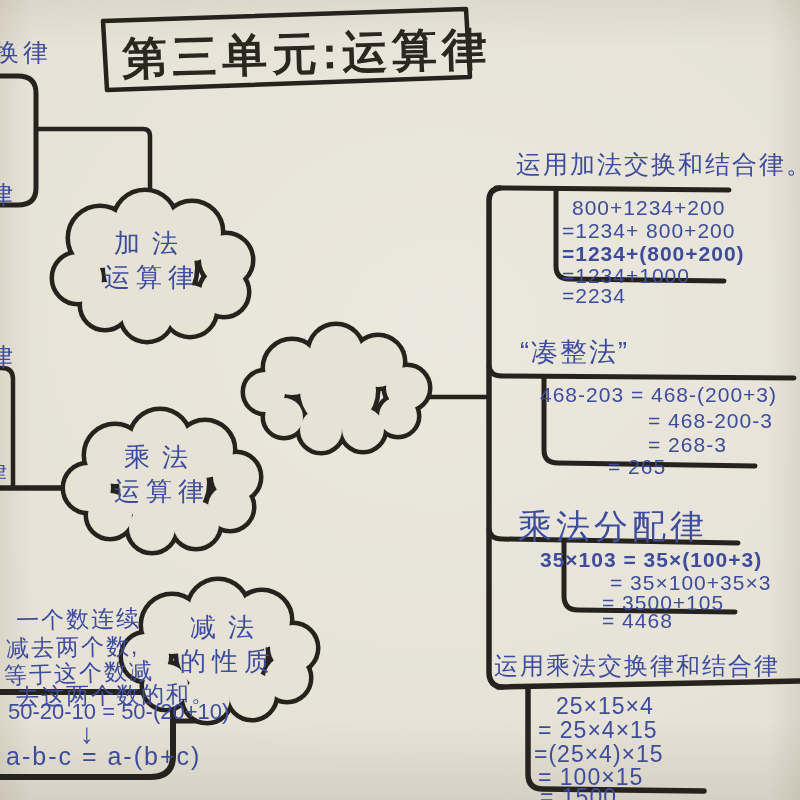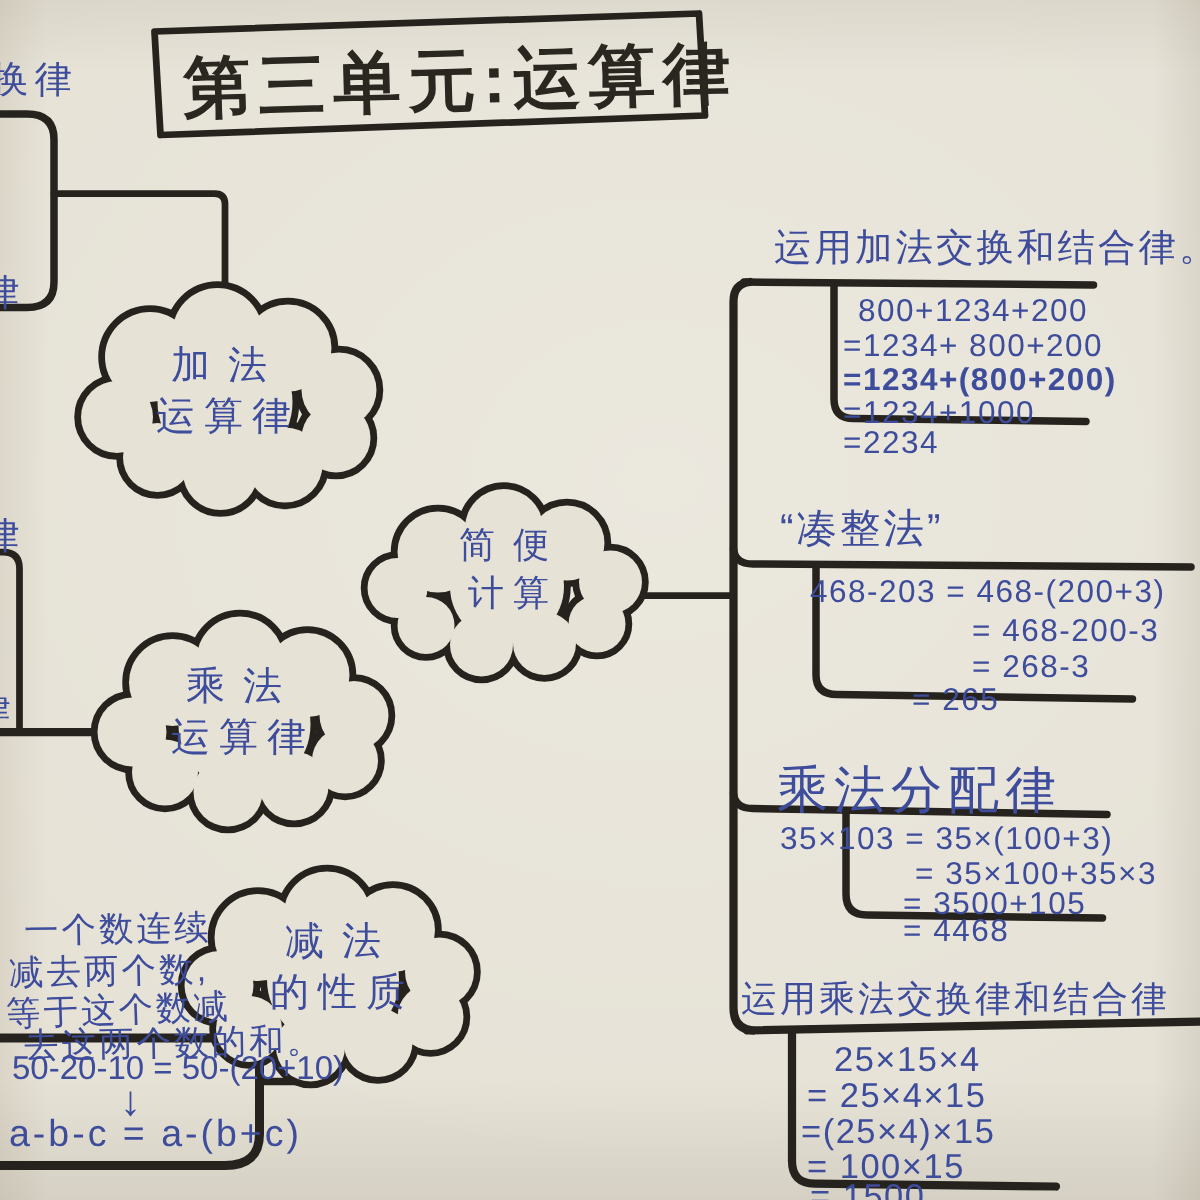--- a/index.html
+++ b/index.html
@@ -126,10 +126,6 @@
     <div class="l1">减法</div>
     <div class="l2">的性质</div>
   </div>
-  <div class="cloud-label txt" style="left:252px;top:348px;font-size:24px;line-height:32px;">
-    <div class="l1">简便</div>
-    <div class="l2">计算</div>
-  </div>
 
   <div class="txt partial" style="left:-6px;top:36px;">换律</div>
   <div class="txt partial" style="left:-12px;top:178px;">律</div>

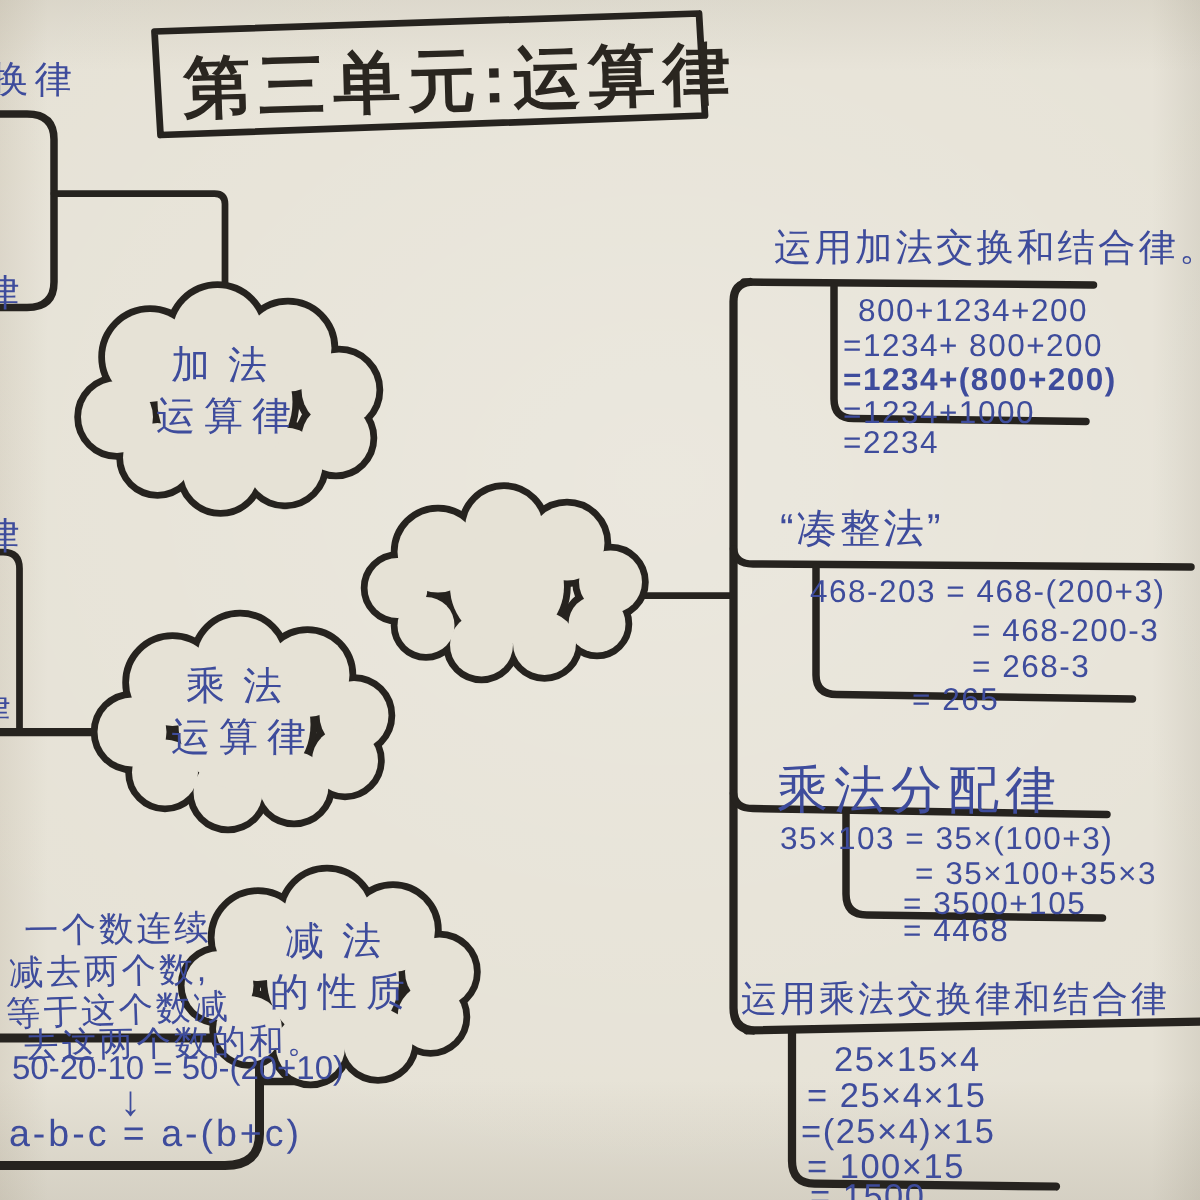--- a/index.html
+++ b/index.html
@@ -154,7 +154,7 @@
   <div class="txt step" style="left:608px;top:455px;">= 265</div>
 
   <div class="txt sec-title" style="left:518px;top:504px;font-size:34px;letter-spacing:4px;">乘法分配律</div>
-  <div class="txt step" style="left:520px;top:548px;">35×103 = 35×(100+3)</div>
+  <div class="txt step" style="left:540px;top:548px;font-weight:bold;">35×103 = 35×(100+3)</div>
   <div class="txt step" style="left:610px;top:571px;">= 35×100+35×3</div>
   <div class="txt step" style="left:602px;top:591px;">= 3500+105</div>
   <div class="txt step" style="left:602px;top:609px;">= 4468</div>

